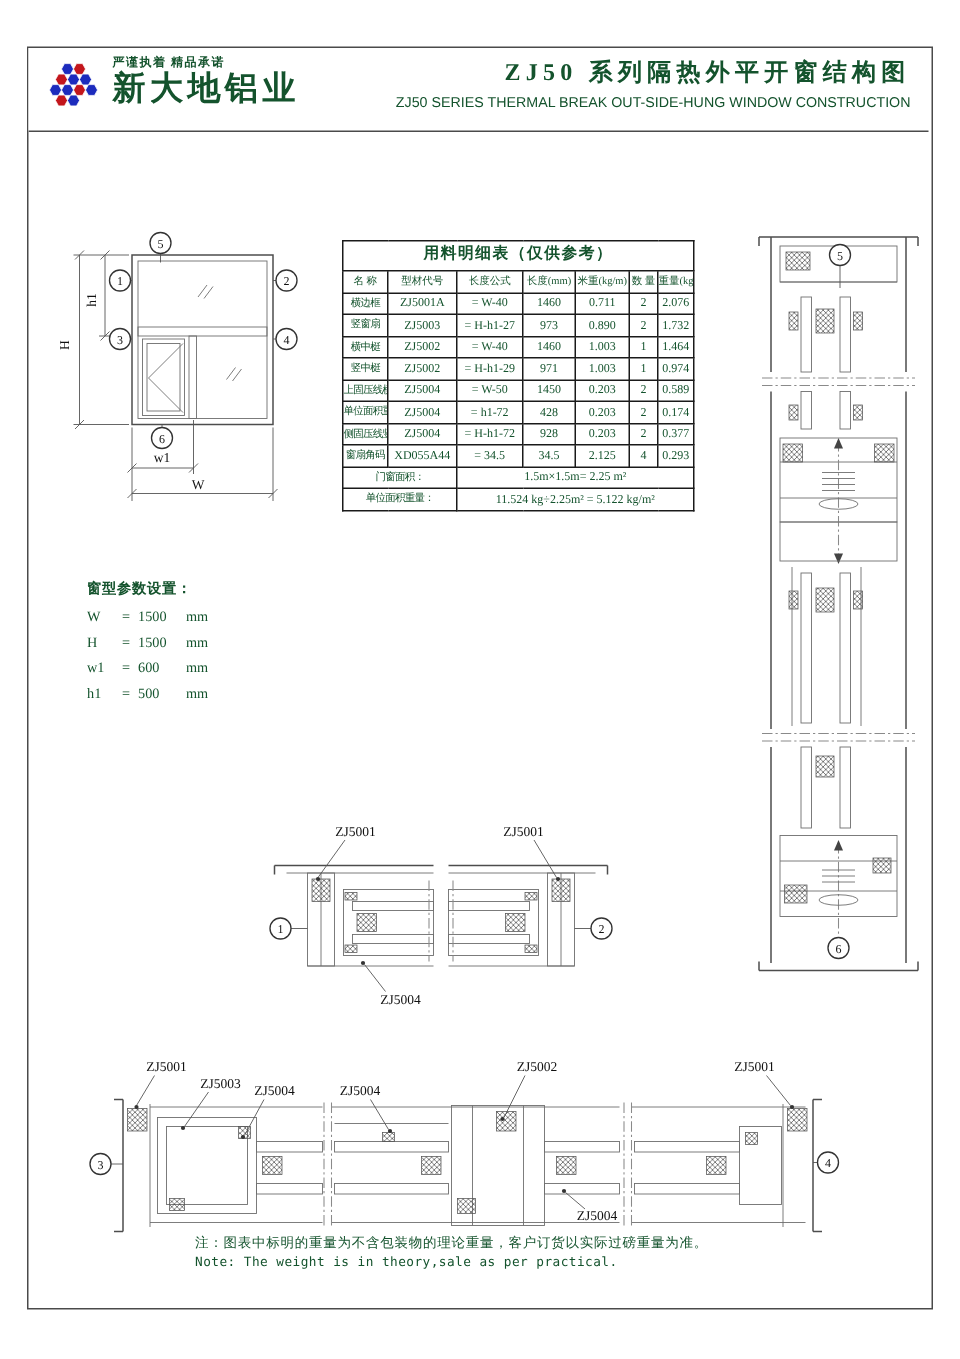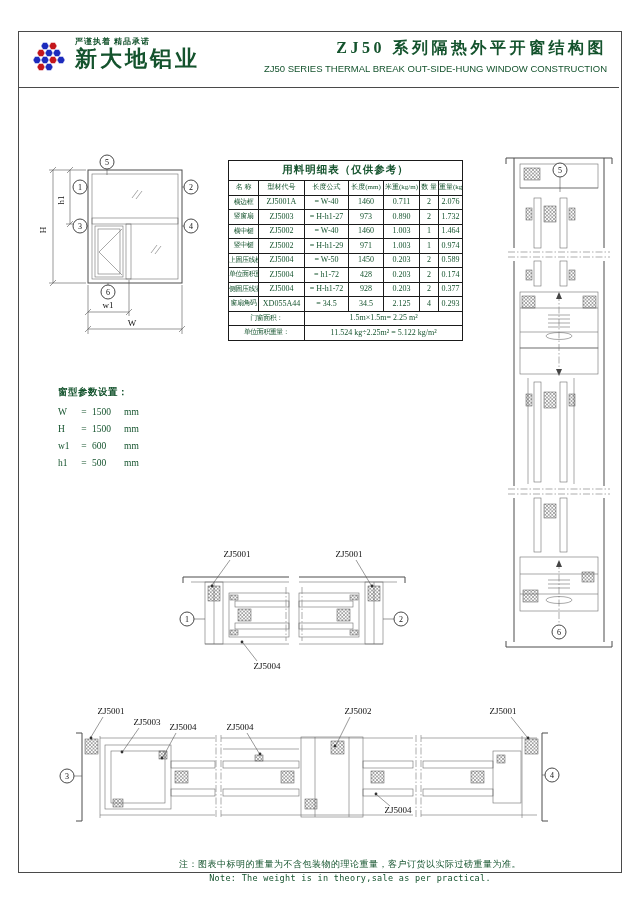--- a/index.html
+++ b/index.html
@@ -47,7 +47,7 @@
   .dim{stroke:#555;stroke-width:0.6;fill:none;}
   .dimtxt{font-size:9px;text-anchor:middle;}
   
-  .note{position:absolute;left:130px;top:858px;width:440px;text-align:center;}
+  .note{position:absolute;left:130px;top:822px;width:440px;text-align:left;}
   .note-cn{font-size:9px;letter-spacing:0.5px;}
   .note-en{font-size:8.5px;font-family:"DejaVu Sans Mono",monospace;margin-top:2px;letter-spacing:0.3px;}
 </style>

